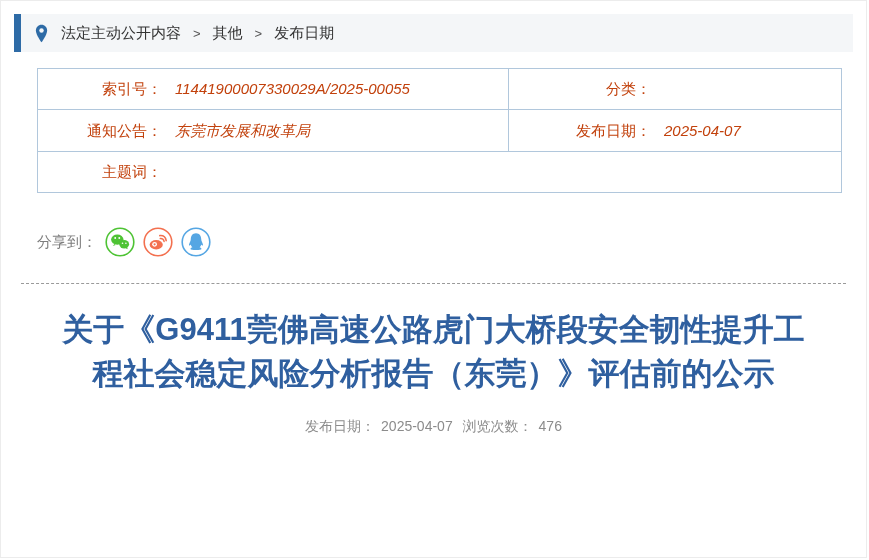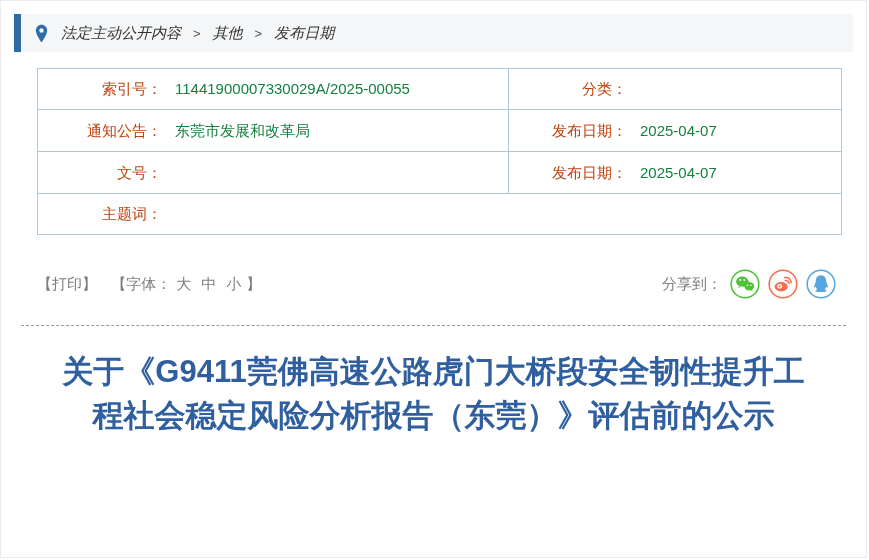--- a/index.html
+++ b/index.html
@@ -27,7 +27,7 @@
     font-size: 15px;
   }
   .breadcrumb-bar .pin { display: inline-flex; margin-right: 12px; }
-  .crumb { color: #333; text-decoration: none; cursor: pointer; font-style: italic; }
+  .crumb { color: #333; text-decoration: none; cursor: pointer; }
   .crumb-sep { color: #555; margin: 0 12px; font-size: 13px; }
   
   .meta-table {

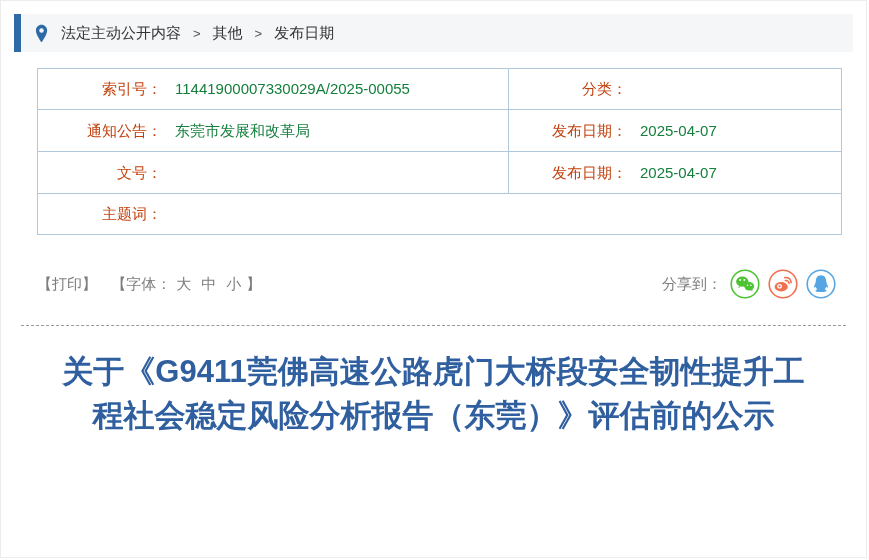--- a/index.html
+++ b/index.html
@@ -61,7 +61,8 @@
     vertical-align: top;
     line-height: 26px;
     margin-left: 13px;
-    color: #15803d;
+    color: #c2410c;
+    font-style: italic;
   }
   .val-name { max-width: 612px; }
   .cellpad { padding: 7px 0; }

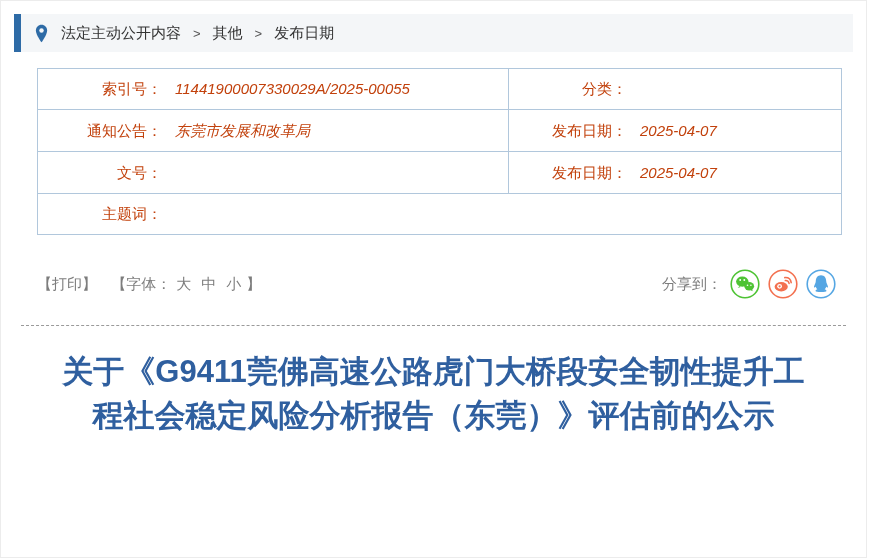--- a/index.html
+++ b/index.html
@@ -43,7 +43,7 @@
     padding: 0;
   }
   .meta-table .c1 { width: 471px; }
-  .meta-table .c2 { width: 333px; }
+  .meta-table .c2 { width: 333px; padding-left: 24px; }
   .row-s { height: 41px; }
   .row-m { height: 42px; }
   .row-l { height: 63px; }

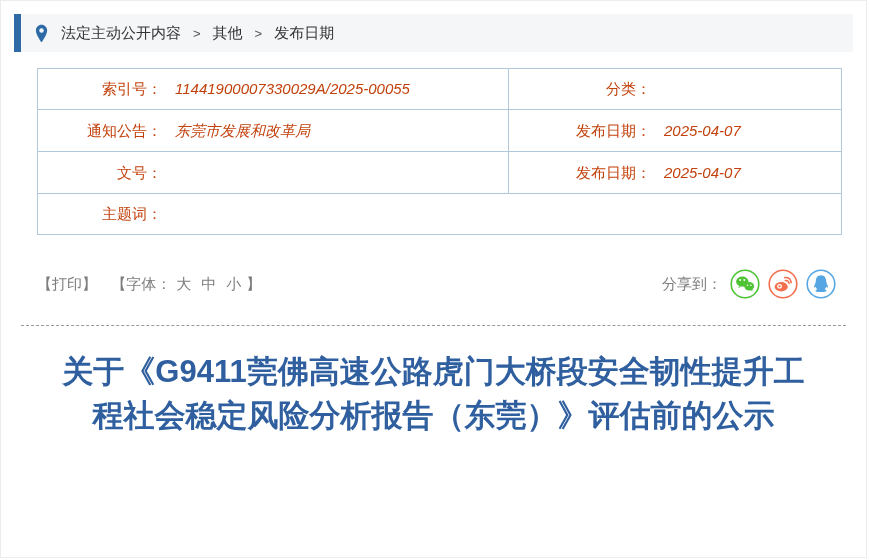--- a/index.html
+++ b/index.html
@@ -138,14 +138,6 @@
     <tr class="row-m">
       <td class="c1">
         <span class="lbl">通知公告：</span><span class="val">东莞市发展和改革局</span>
-      </td>
-      <td class="c2">
-        <span class="lbl lbl2">发布日期：</span><span class="val">2025-04-07</span>
-      </td>
-    </tr>
-    <tr class="row-m">
-      <td class="c1">
-        <span class="lbl">文号：</span><span class="val"></span>
       </td>
       <td class="c2">
         <span class="lbl lbl2">发布日期：</span><span class="val">2025-04-07</span>

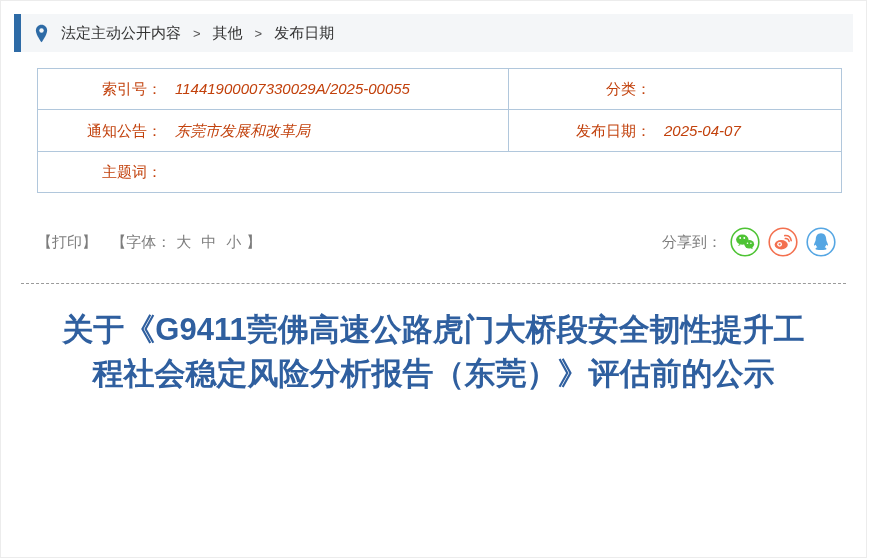--- a/index.html
+++ b/index.html
@@ -152,10 +152,6 @@
     </table>
 
   <div class="tools-row">
-    <div class="tools-left">
-      <span class="print-btn">【打印】</span>
-      <span>【字体：</span><a class="font-size-link">大</a><a class="font-size-link">中</a><a class="font-size-link">小</a><span>】</span>
-    </div>
     <div class="tools-right">
       <span class="share-label">分享到：</span>
       <span class="share-btn">

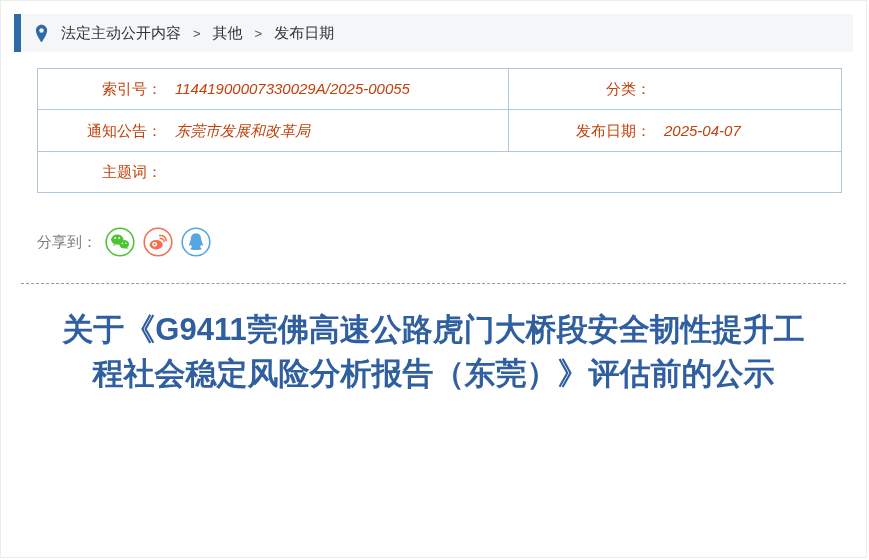--- a/index.html
+++ b/index.html
@@ -190,6 +190,10 @@
 
   <h1 class="article-title">关于《G9411莞佛高速公路虎门大桥段安全韧性提升工程社会稳定风险分析报告（东莞）》评估前的公示</h1>
 
+  <div class="article-meta">
+    <span>发布日期：</span><span>2025-04-07</span>
+    <span>浏览次数：</span><span>476</span>
+  </div>
 
 </div>
 

